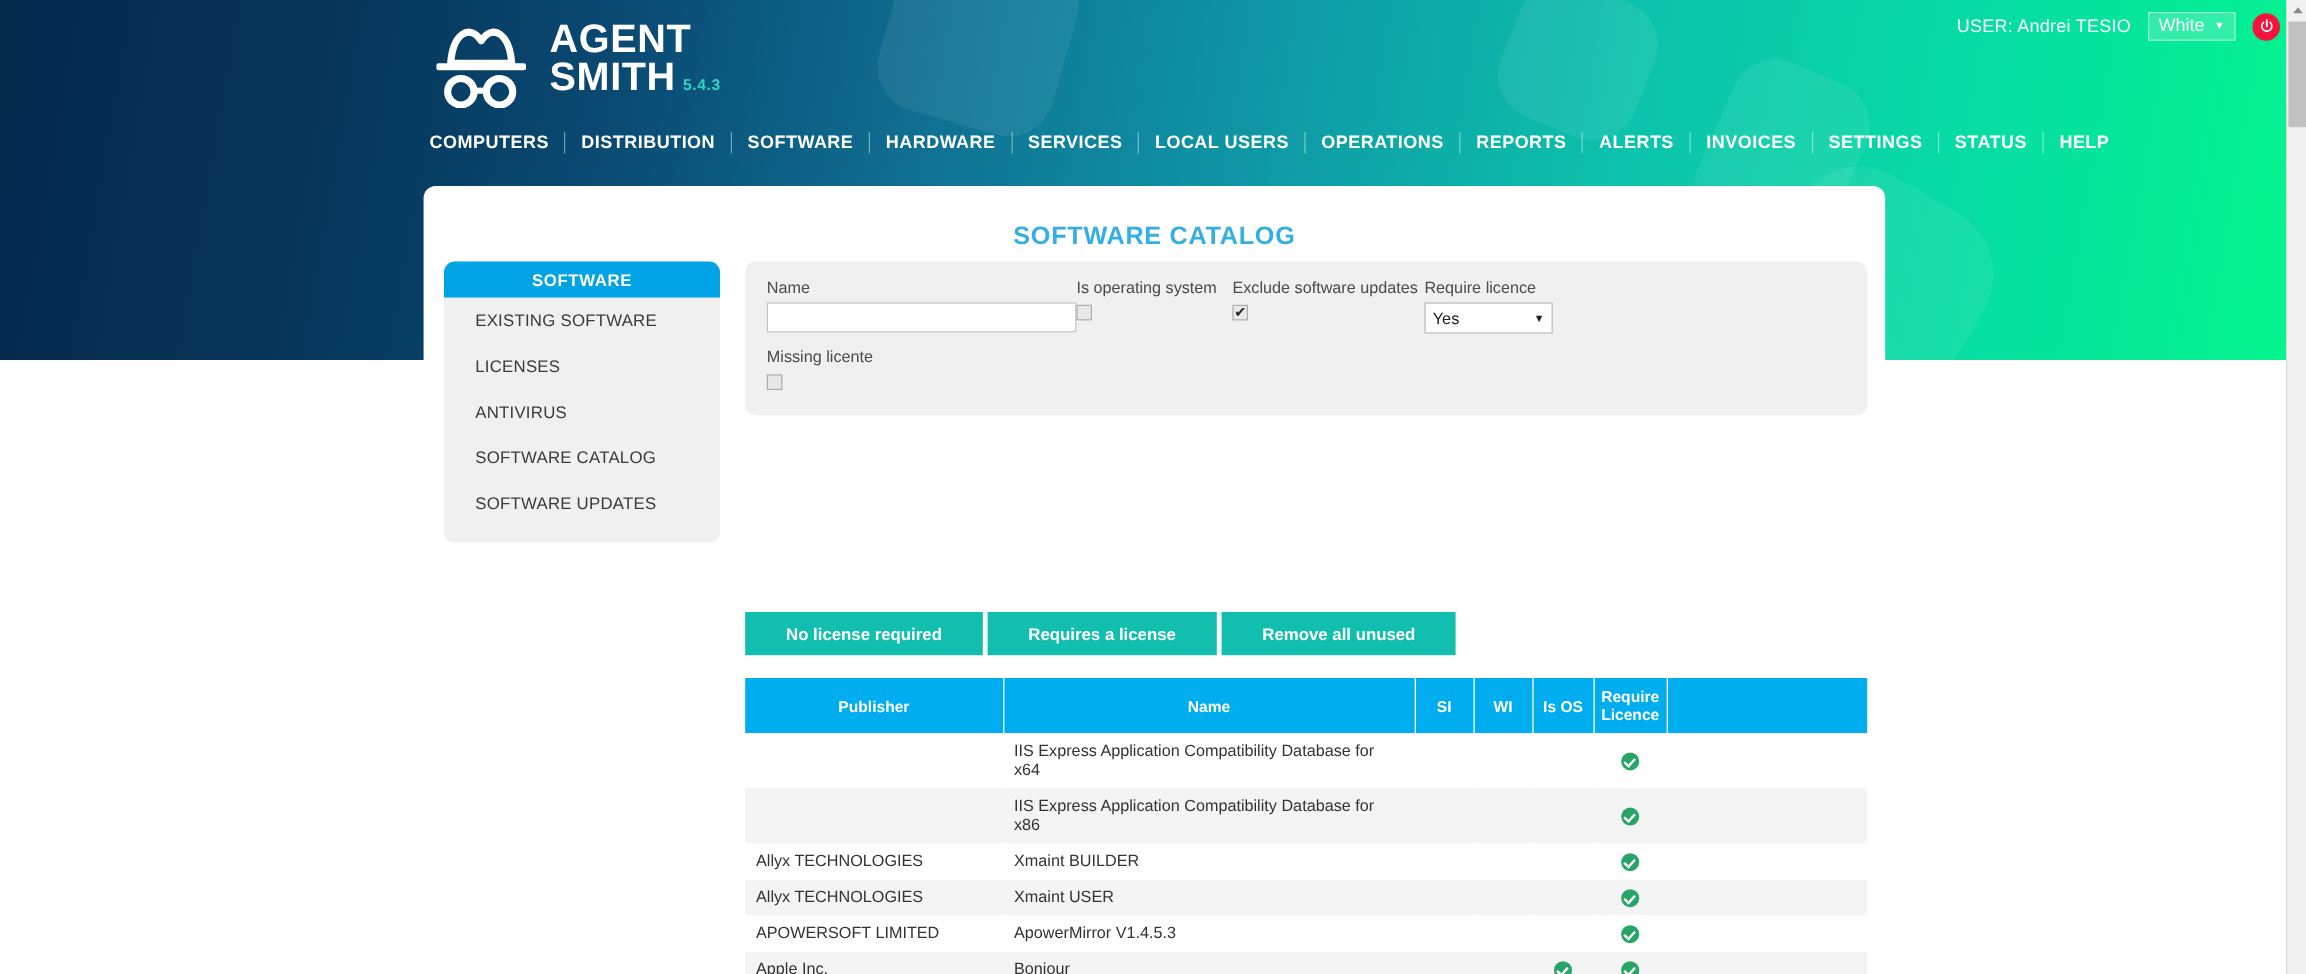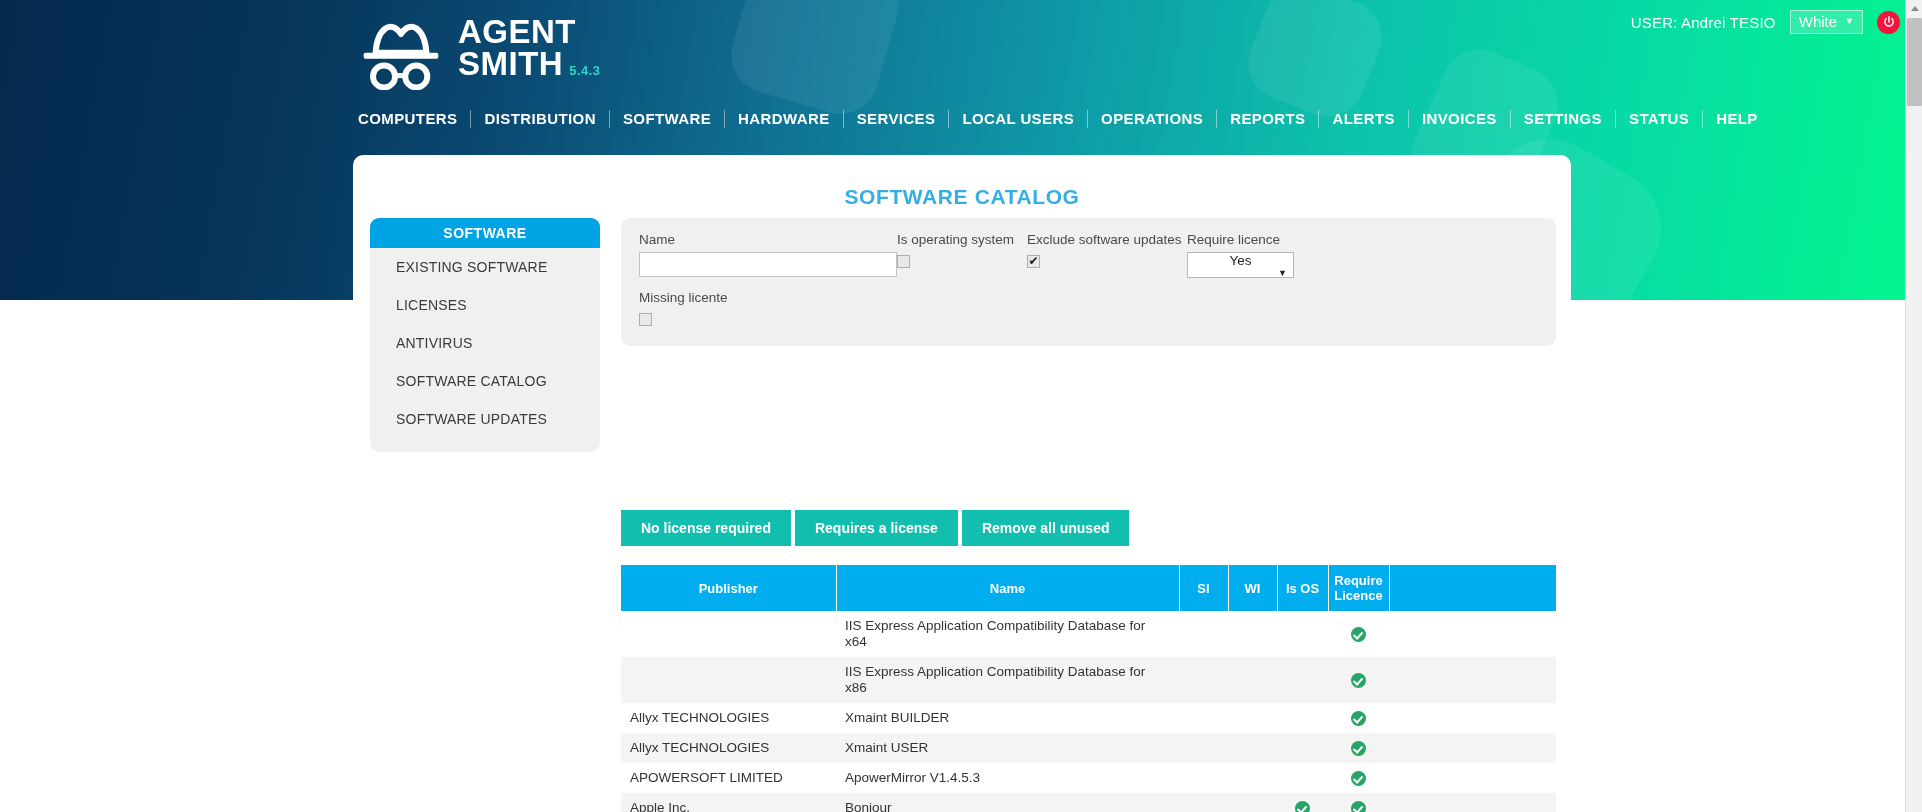--- a/index.html
+++ b/index.html
@@ -284,7 +284,6 @@
     font-size: 13.5px;
     color: #222;
     cursor: pointer;
-    flex-direction: column;
   }
   .f-select .caret { margin-left: auto; font-size: 9px; }
   .f-missing { margin-top: 12px; }

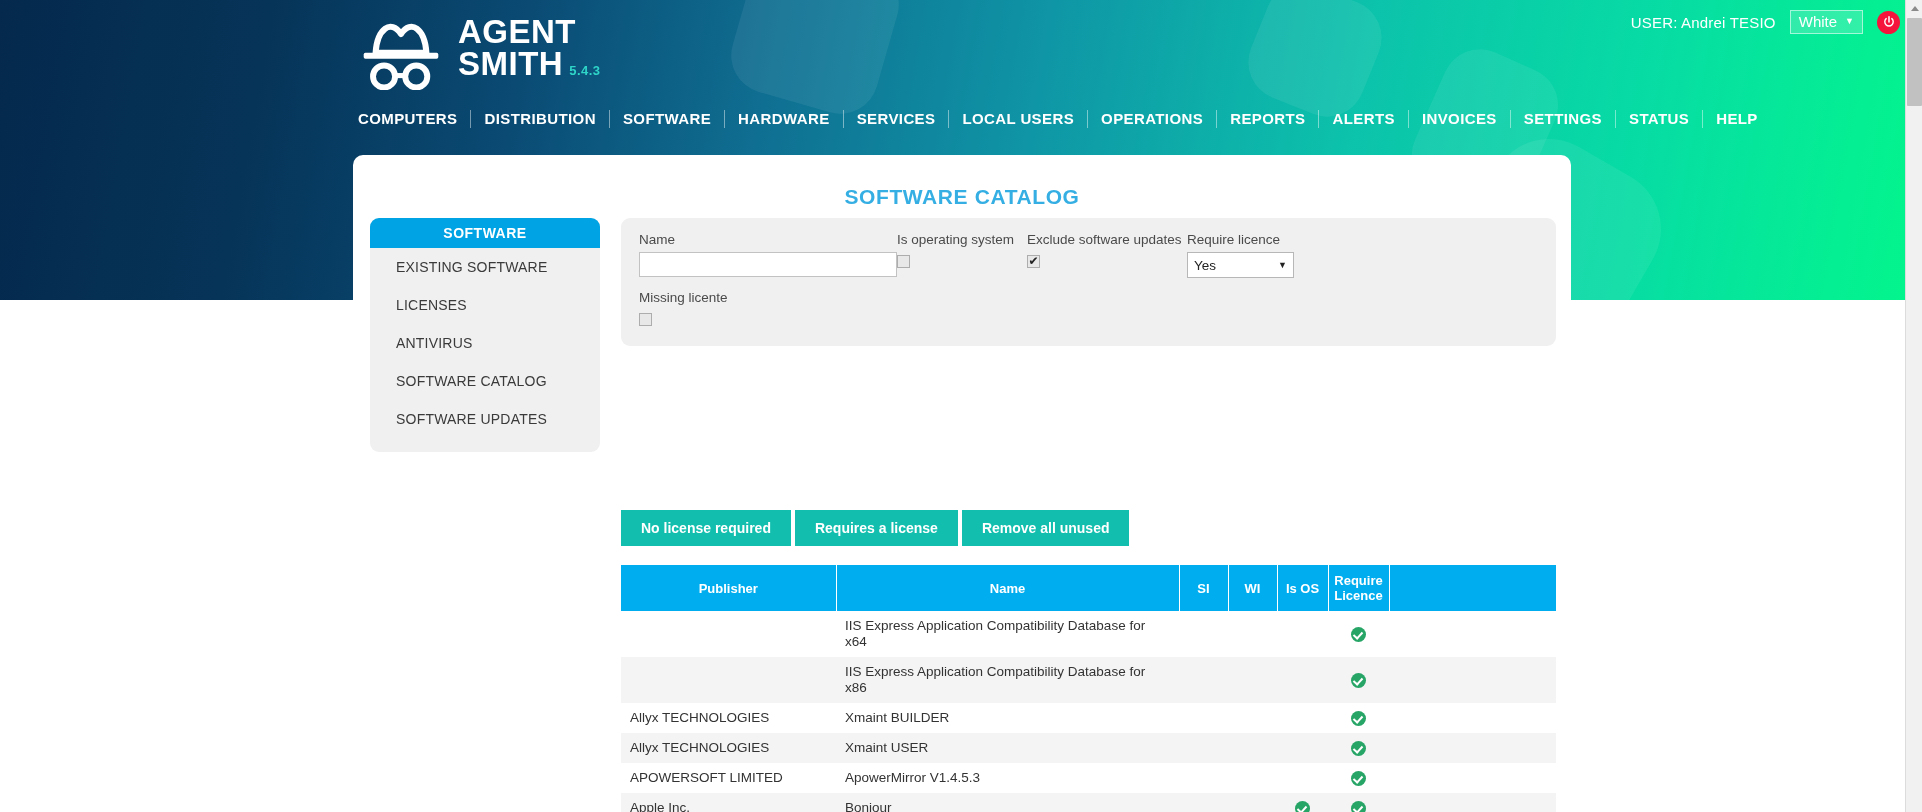--- a/index.html
+++ b/index.html
@@ -336,7 +336,7 @@
     font-size: 14px;
     font-weight: bold;
     border: none;
-    padding: 10px 20px;
+    padding: 10px 34px;
     cursor: pointer;
     font-family: "Liberation Sans", sans-serif;
   }

